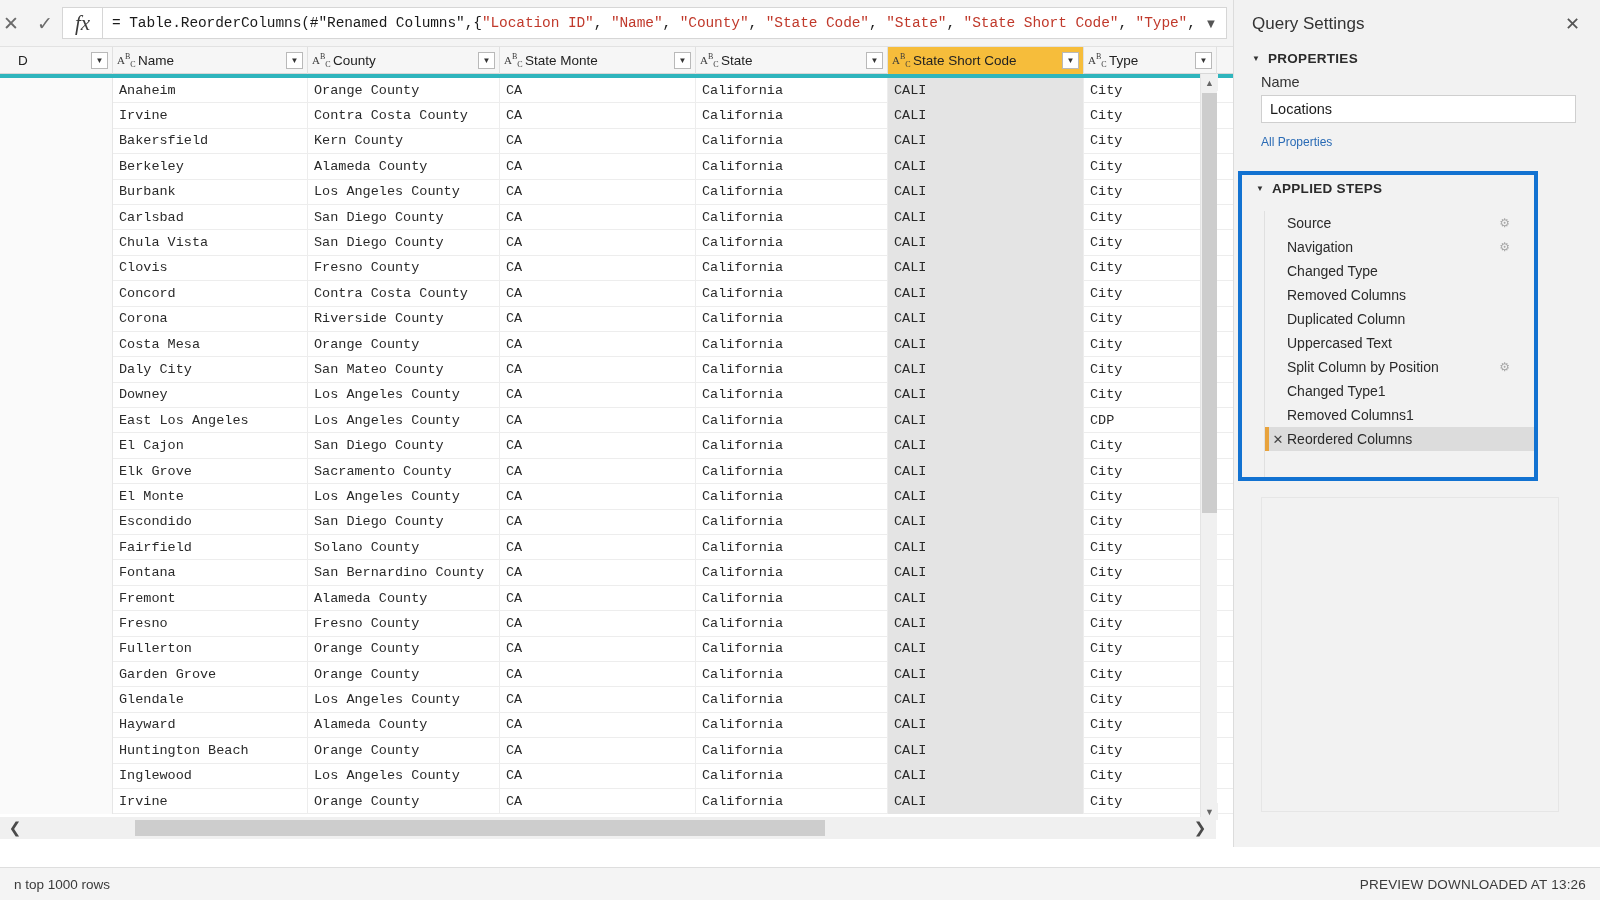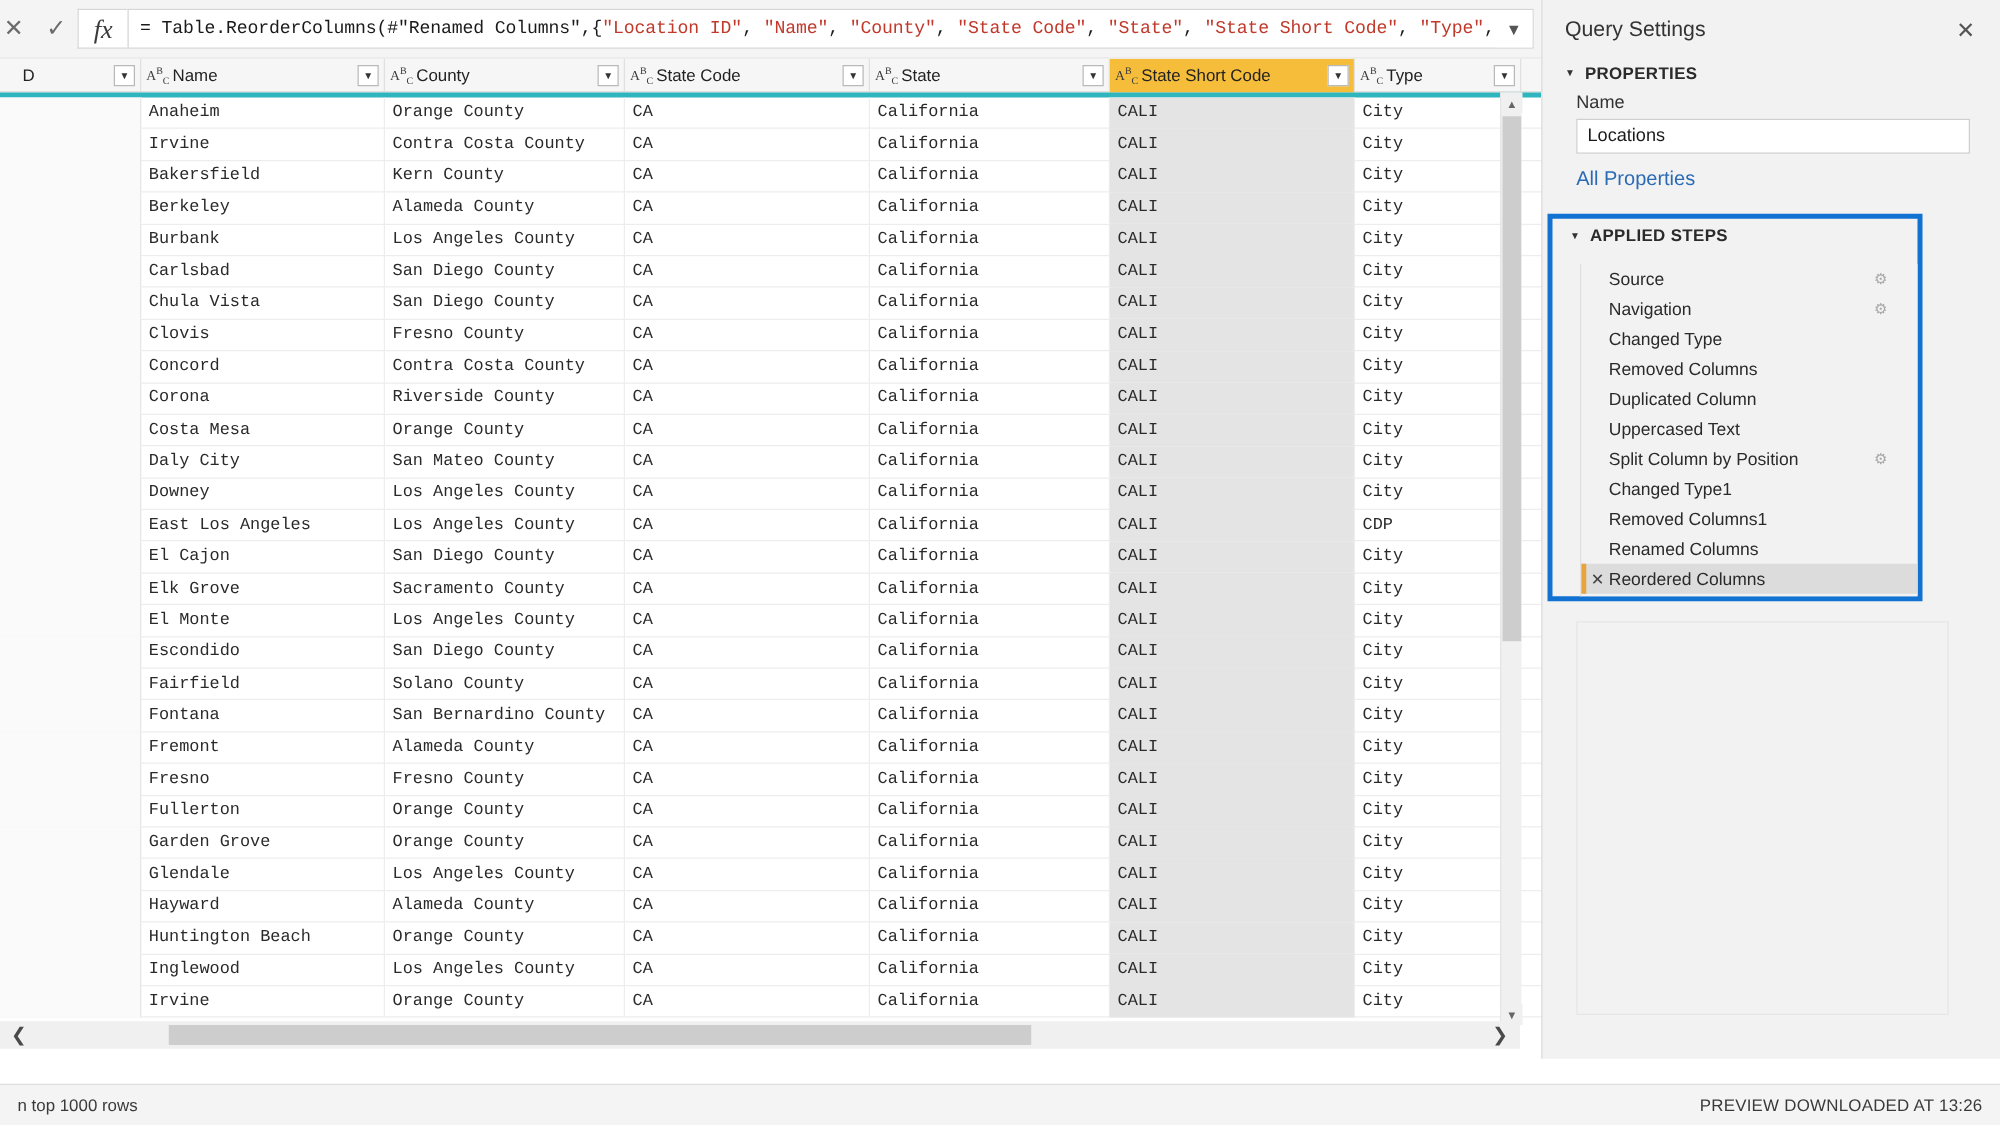--- a/index.html
+++ b/index.html
@@ -394,7 +394,7 @@
       </div>
       <div class="colh" style="width: 196px;">
         <span class="type-icon">A<sup>B</sup><sub>C</sub></span>
-        <span class="colh-label">State Code</span>
+        <span class="colh-label">State Monte</span>
         <div class="drop-btn">▼</div>
       </div>
       <div class="colh" style="width: 192px;">

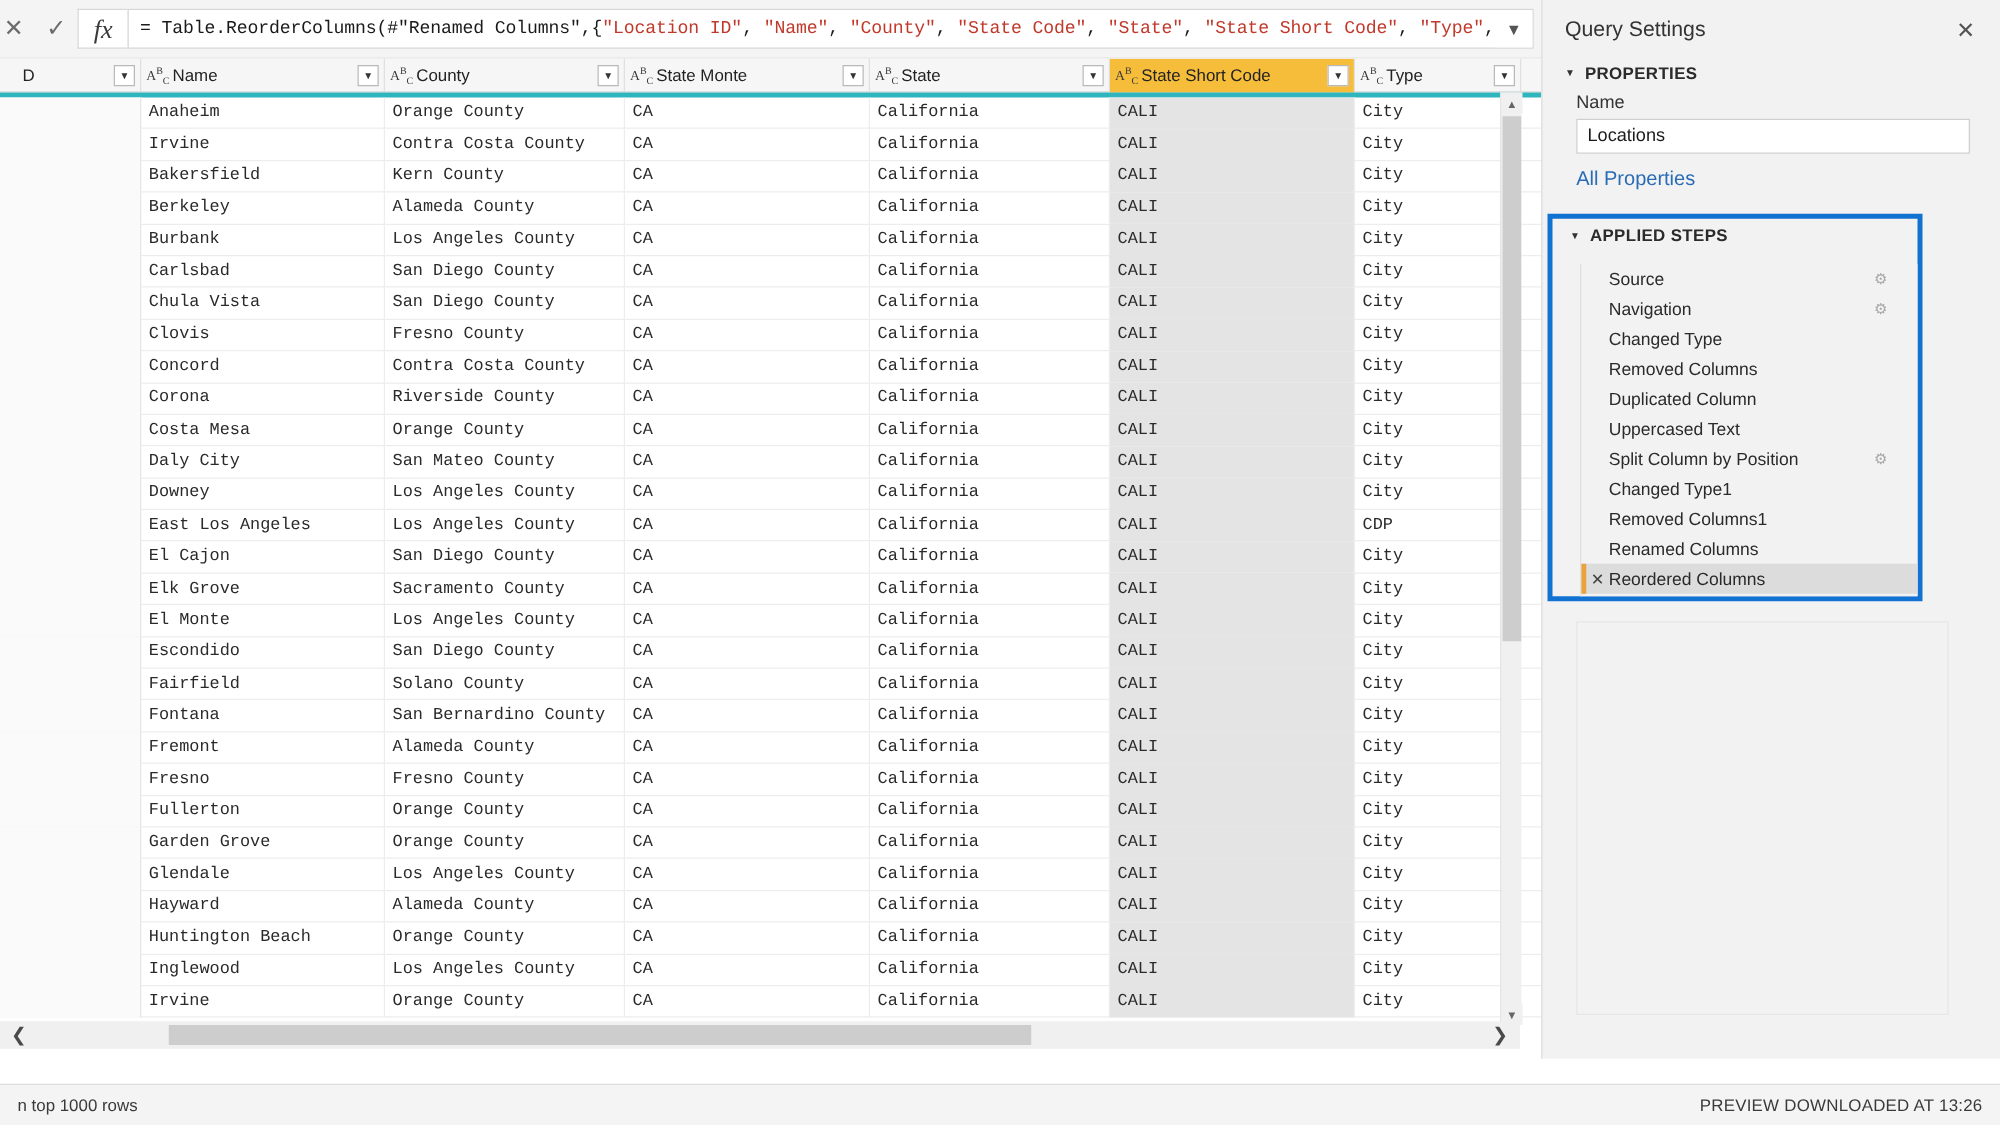--- a/index.html
+++ b/index.html
@@ -274,7 +274,7 @@
     color: #1a1a1a;
   }
   #all-properties {
-    font-size: 16px;
+    font-size: 12px;
     color: #2a6bb5;
     padding: 12px 0 0 27px;
   }

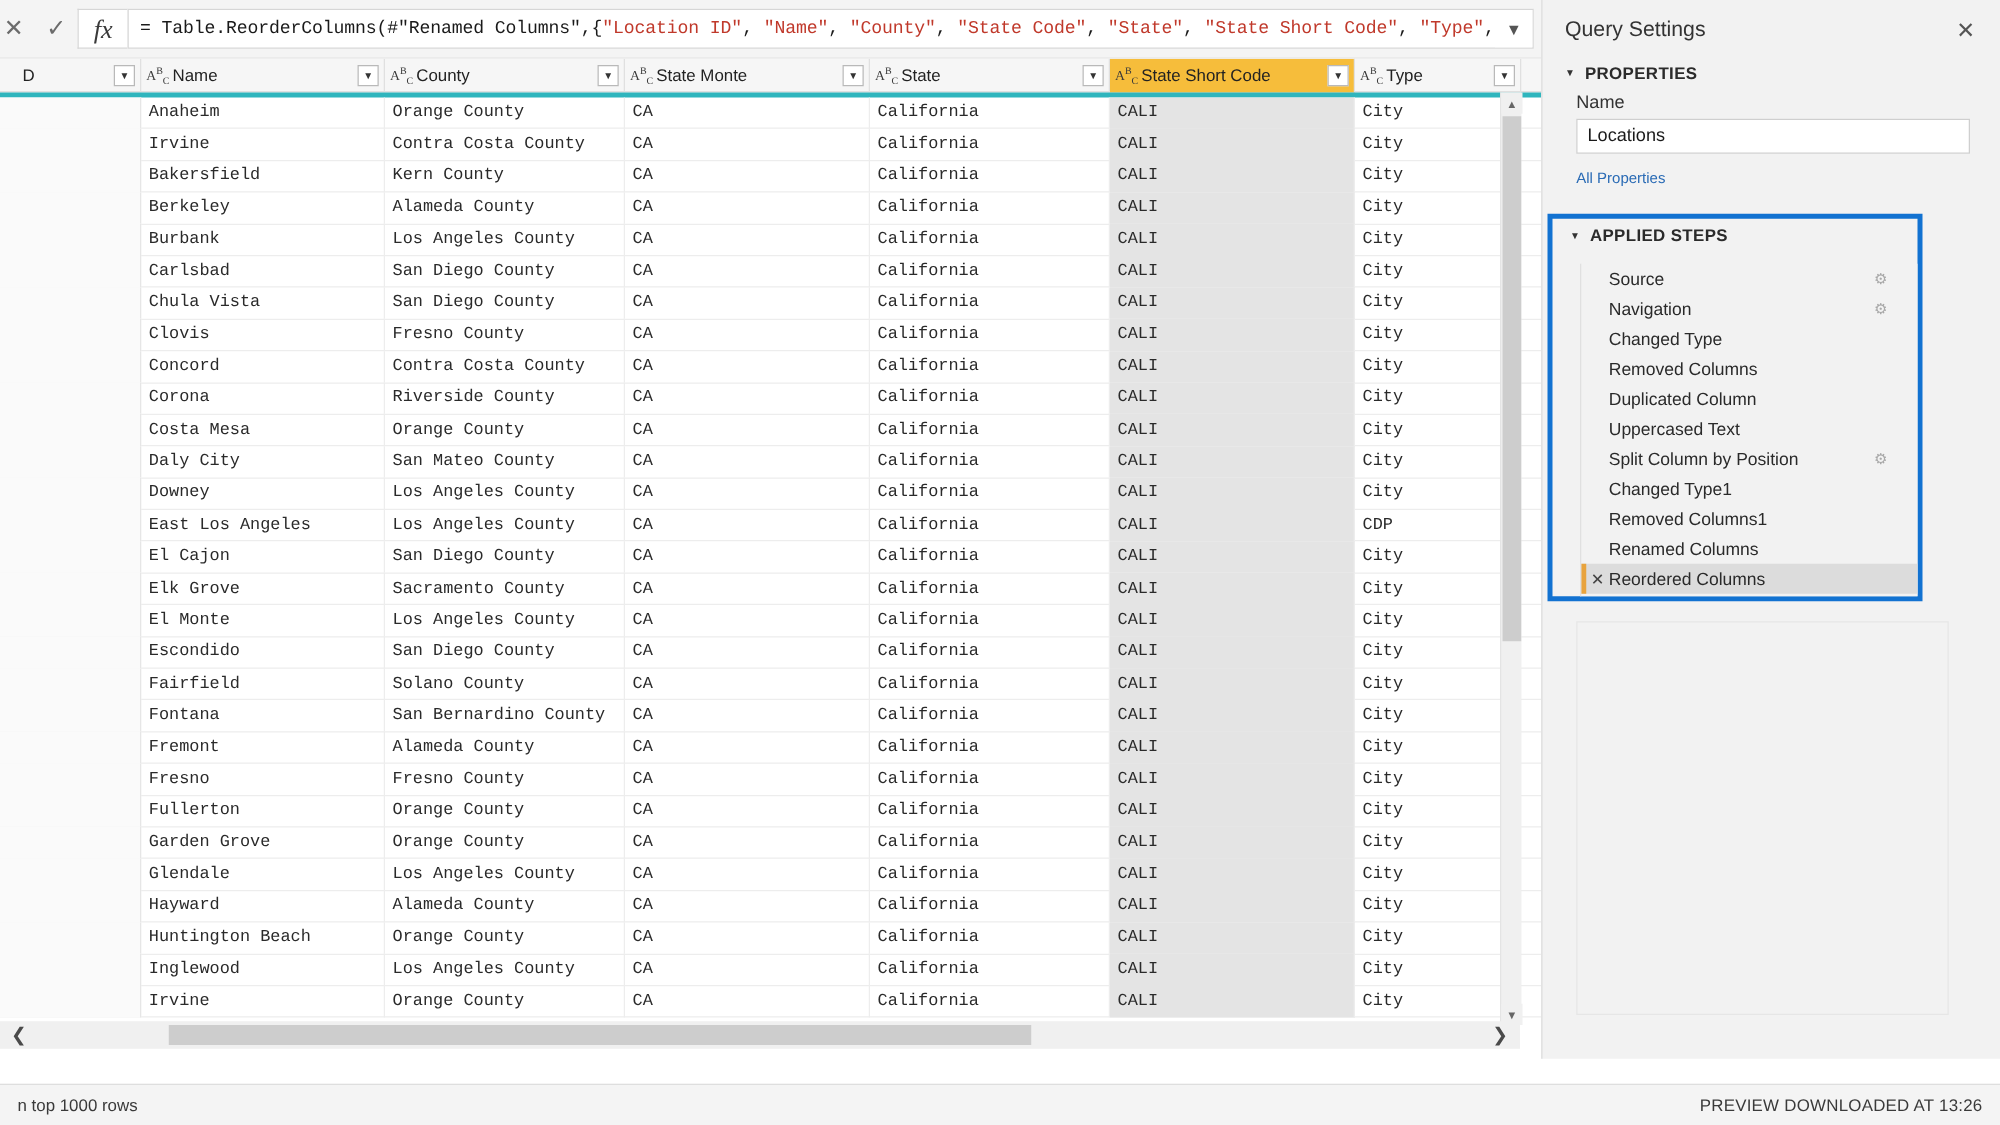--- a/index.html
+++ b/index.html
@@ -746,9 +746,6 @@
         <div class="step">
           <span>Removed Columns1</span>
         </div>
-        <div class="step">
-          <span>Renamed Columns</span>
-        </div>
         <div class="step selected">
           <span class="accent"></span>
           <span class="del-x">✕</span>

